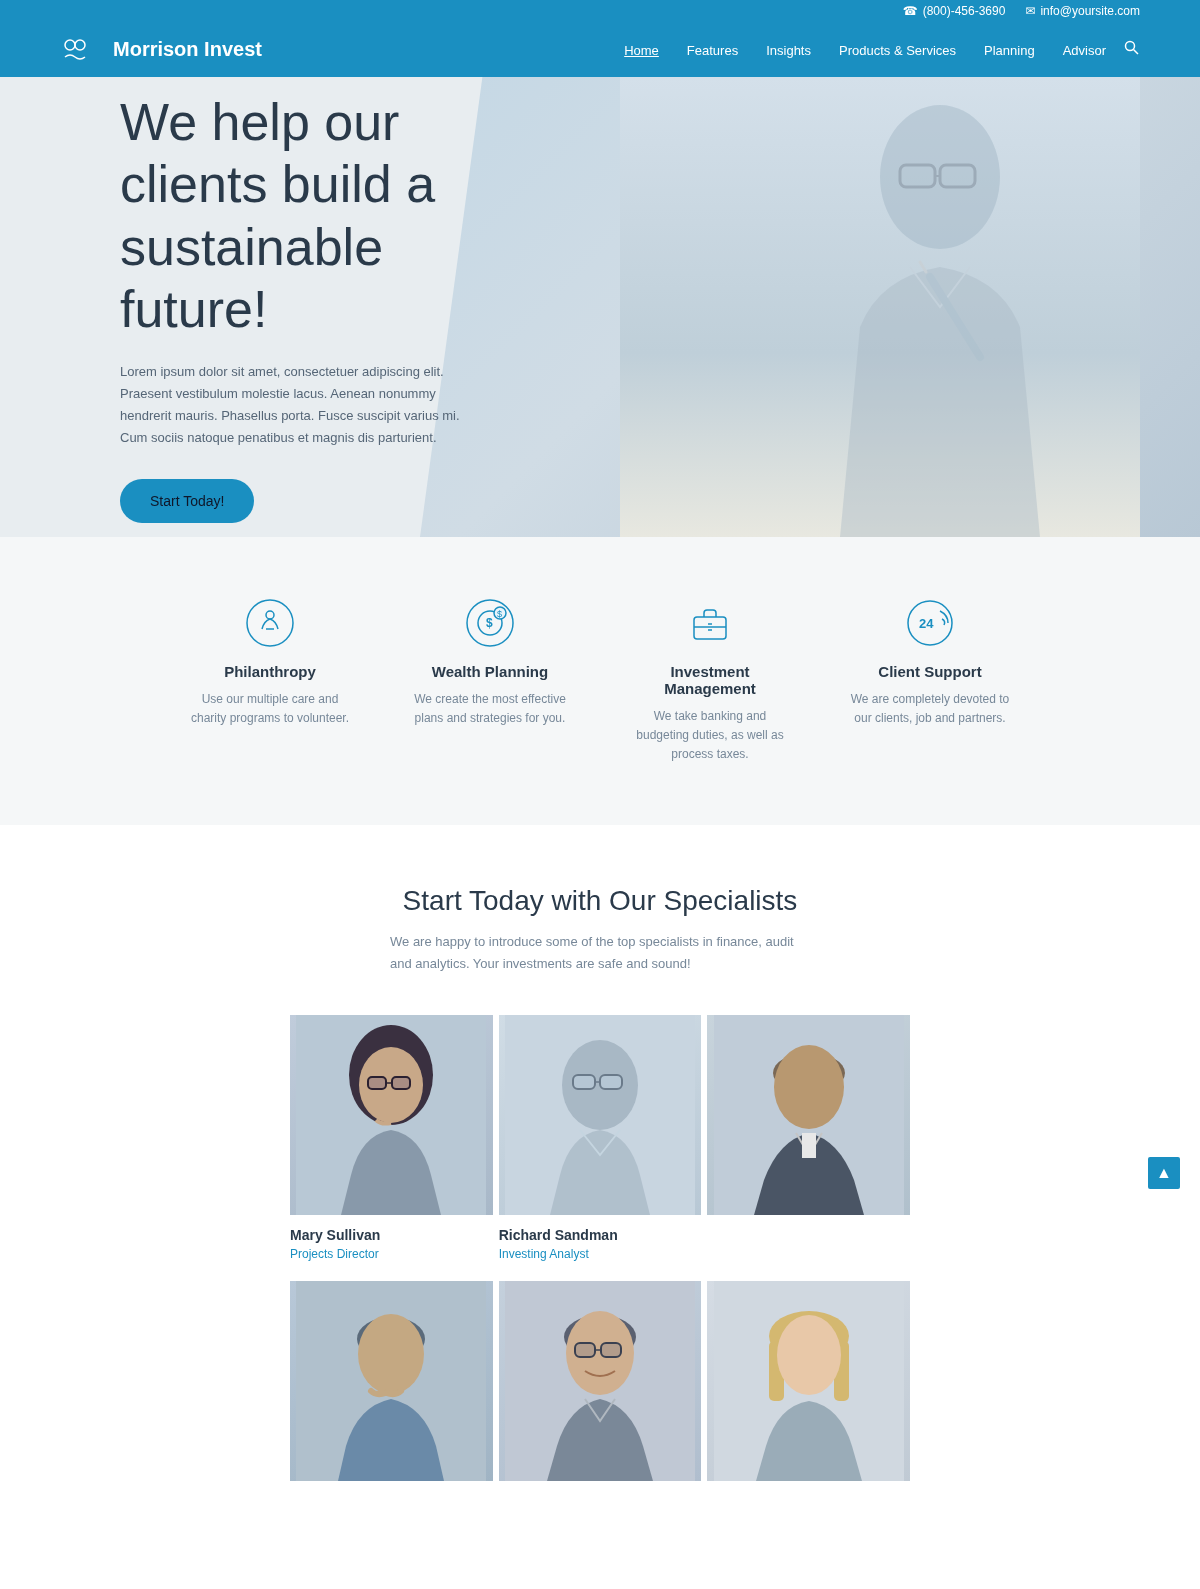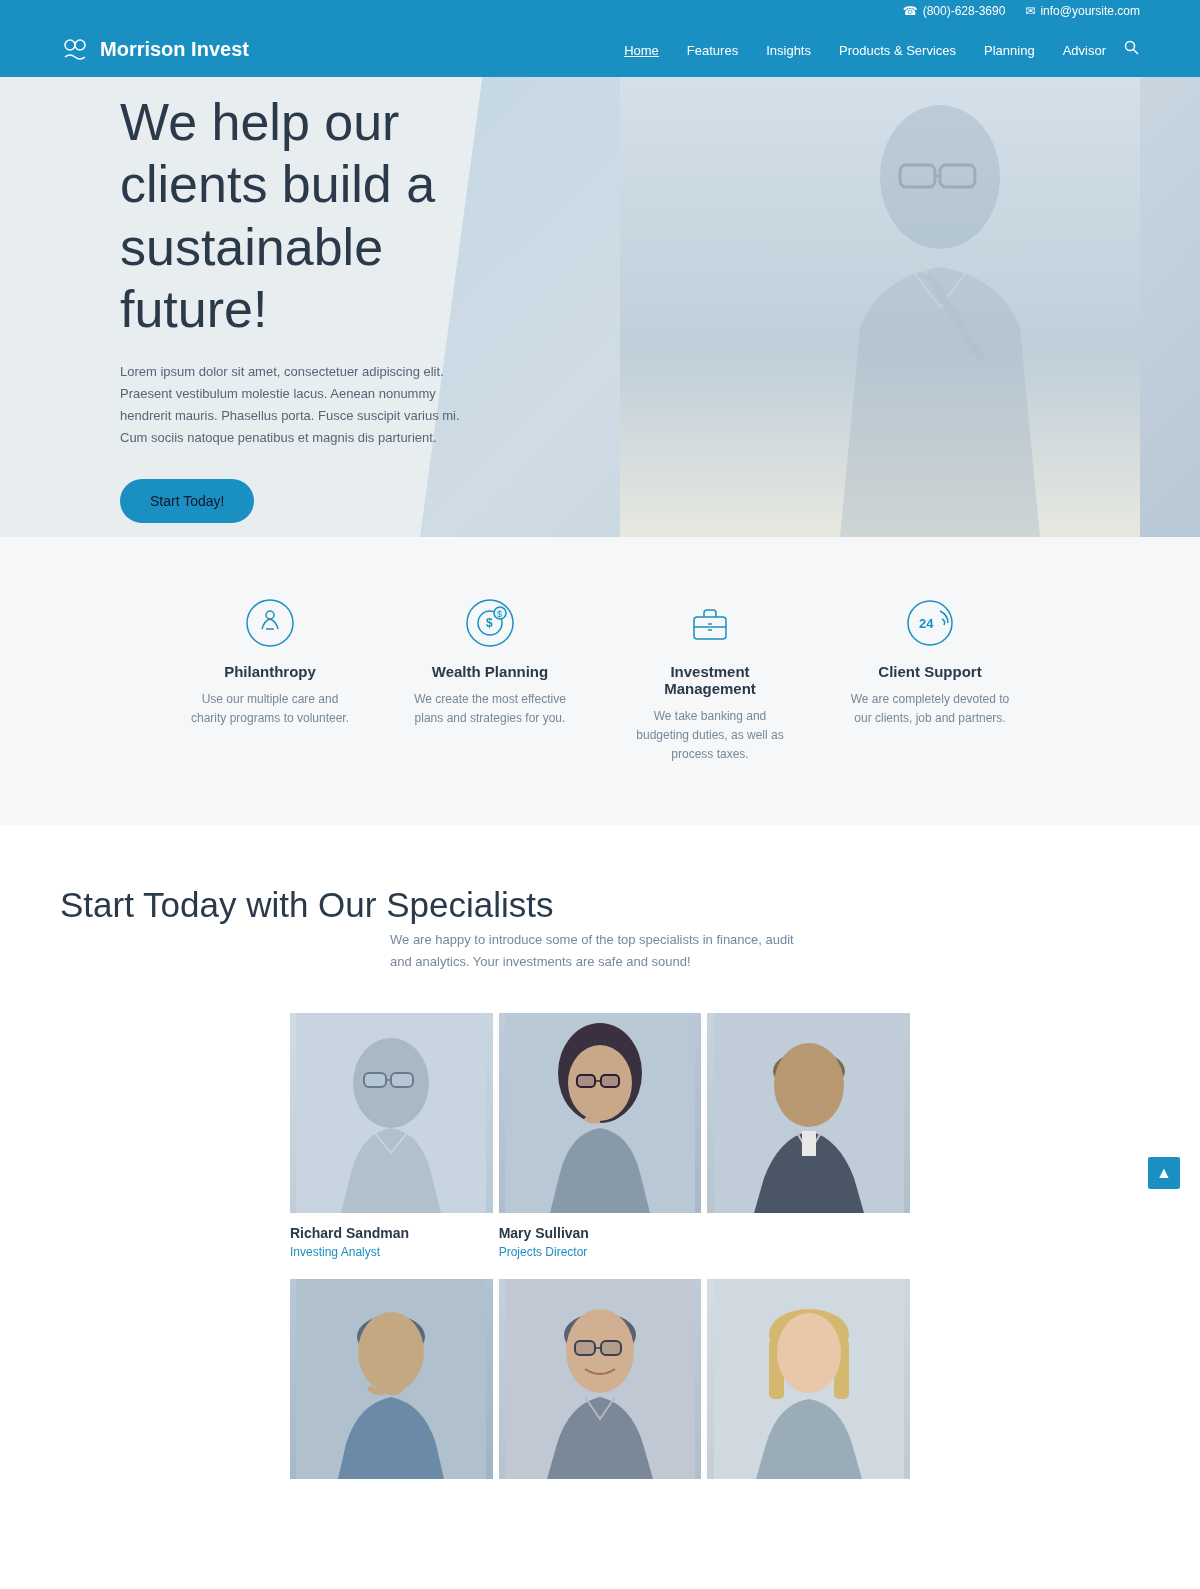--- a/index.html
+++ b/index.html
@@ -251,7 +251,7 @@
 <div class="topbar">
   <span>
     <span>☎</span>
-    <span>(800)-628-3690</span>
+    <span>(800)-456-3690</span>
   </span>
   <span>
     <span>✉</span>

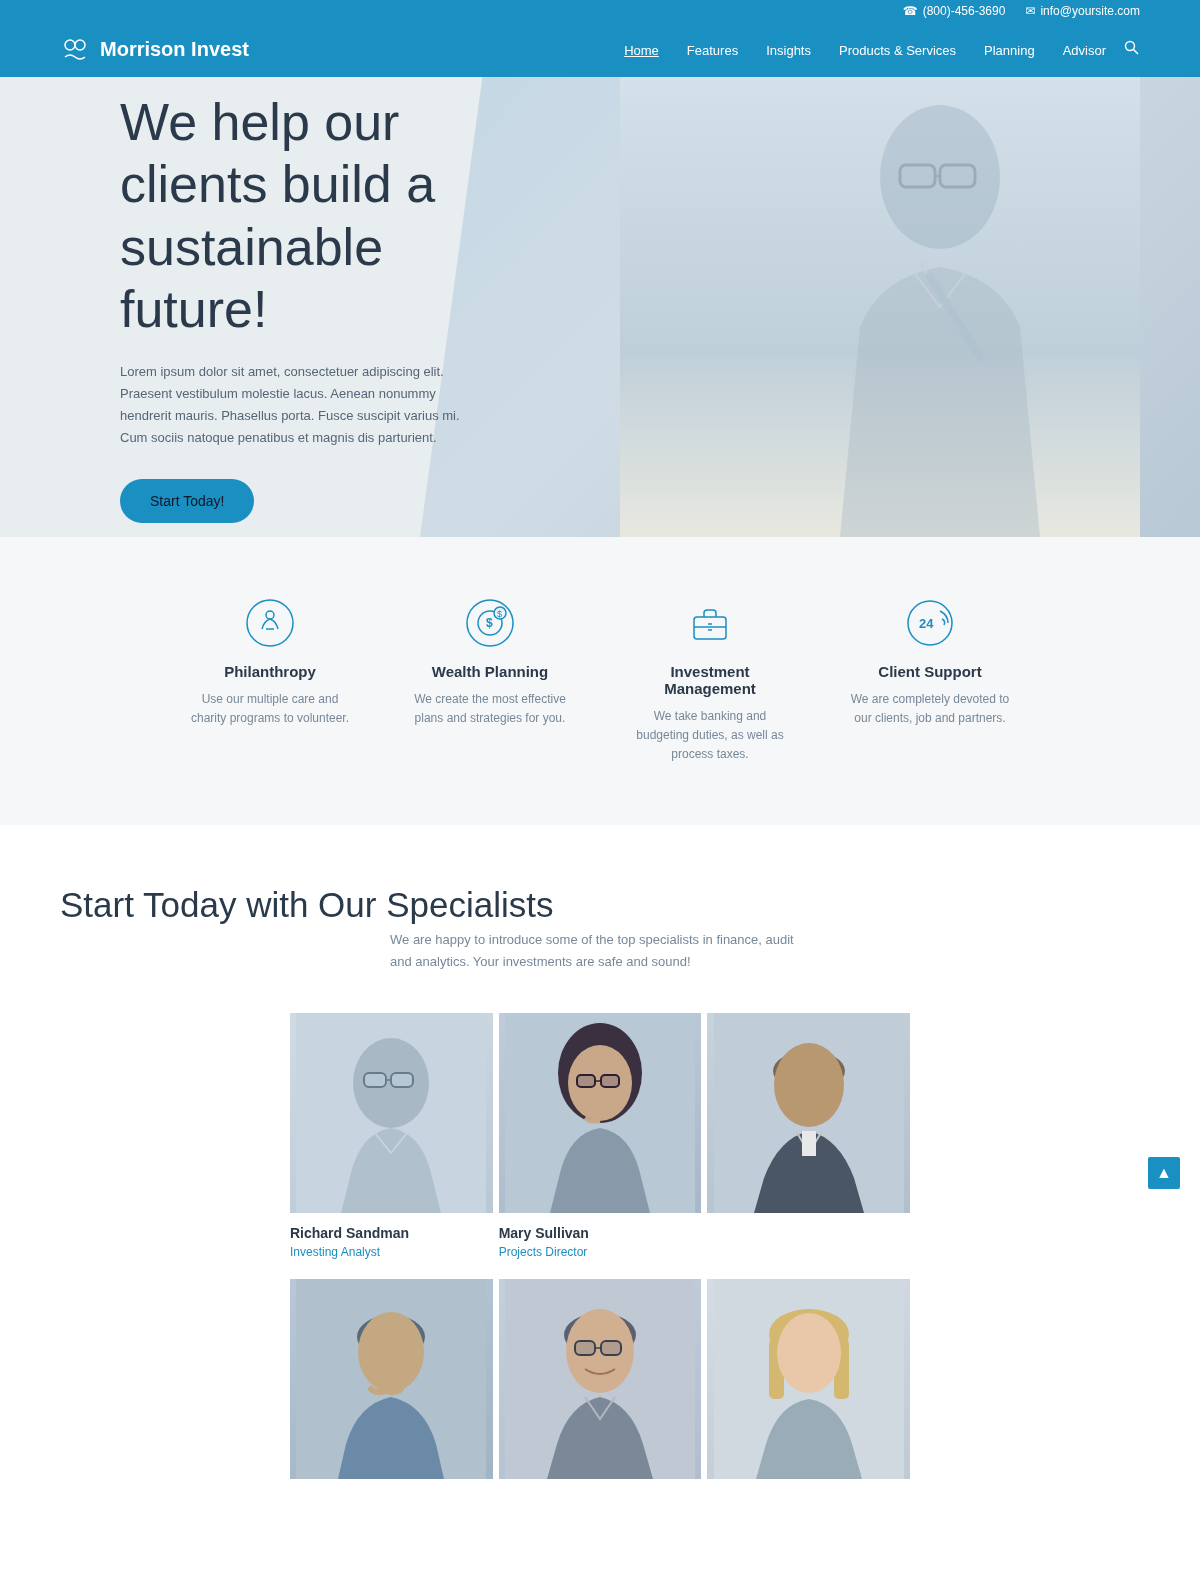--- a/index.html
+++ b/index.html
@@ -31,7 +31,7 @@
     .logo {
       display: flex;
       align-items: center;
-      gap: 10px;
+      gap: 23px;
       color: #fff;
       font-size: 20px;
       font-weight: 600;

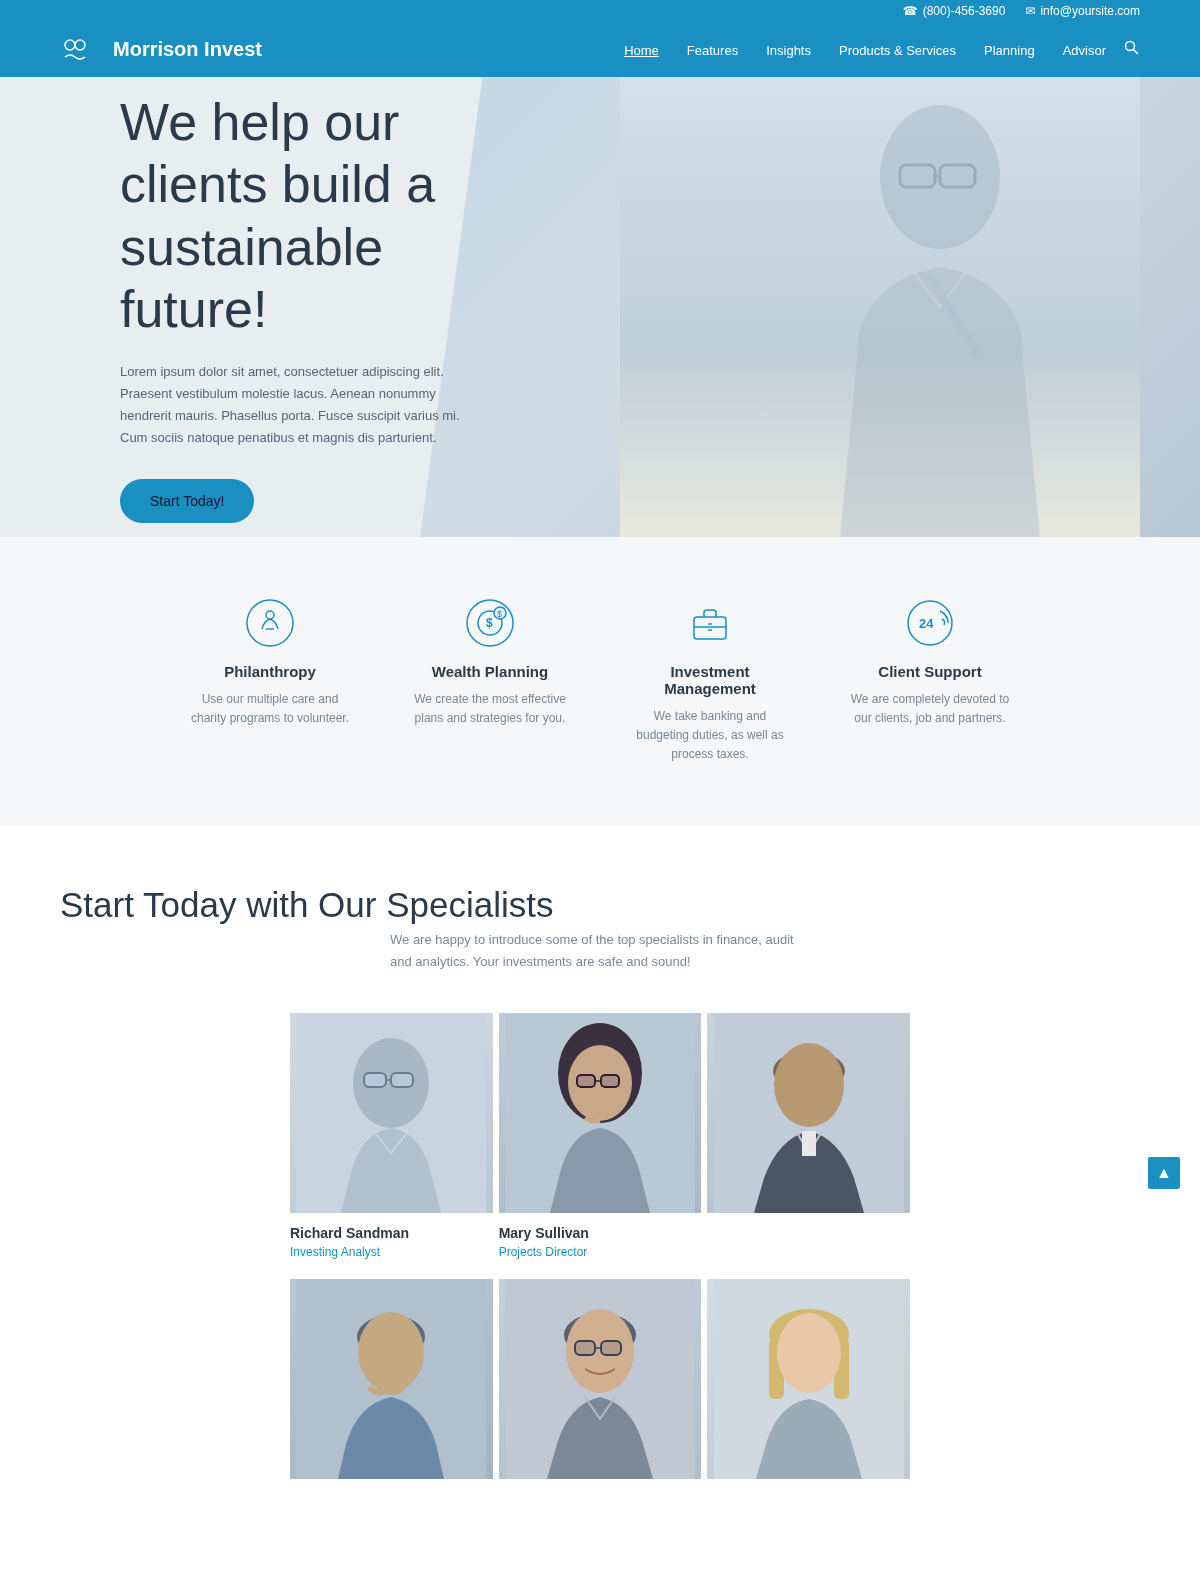--- a/index.html
+++ b/index.html
@@ -148,11 +148,11 @@
       padding: 60px 60px 0;
     }
     .section-title {
-      text-align: left;
-      font-size: 35px;
+      text-align: center;
+      font-size: 28px;
       font-weight: 300;
       color: #2a3a4a;
-      margin-bottom: 4px;
+      margin-bottom: 14px;
     }
     .section-desc {
       text-align: left;

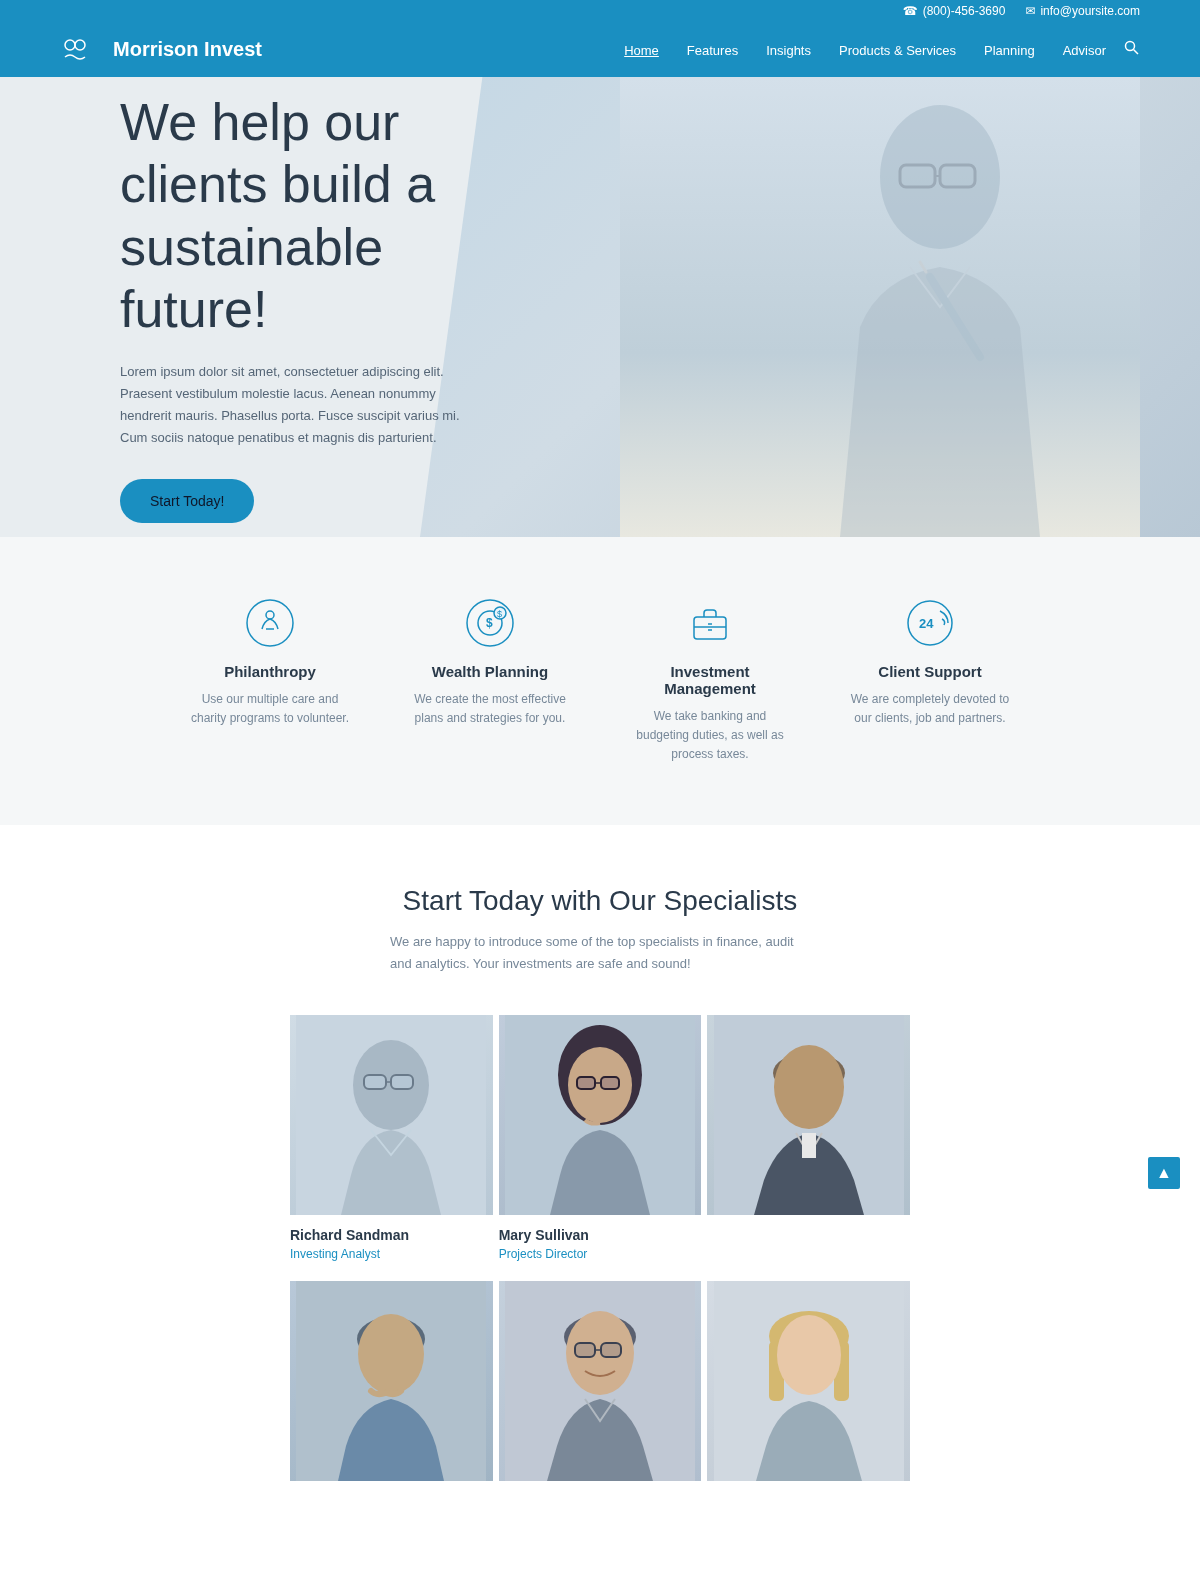--- a/index.html
+++ b/index.html
@@ -381,6 +381,30 @@
   <div class="team-grid">
 
     <div class="team-card">
+      <div class="photo-placeholder photo-2">
+        <svg width="190" height="200" viewBox="0 0 190 200" xmlns="http://www.w3.org/2000/svg">
+          <rect width="190" height="200" fill="#b8c8d5"></rect>
+
+          <ellipse cx="95" cy="60" rx="42" ry="50" fill="#3a3040"></ellipse>
+
+          <ellipse cx="95" cy="70" rx="32" ry="38" fill="#c8a888"></ellipse>
+
+          <rect x="72" y="62" width="18" height="12" rx="4" stroke="#2a2030" stroke-width="2" fill="rgba(100,80,120,0.3)"></rect>
+          <rect x="96" y="62" width="18" height="12" rx="4" stroke="#2a2030" stroke-width="2" fill="rgba(100,80,120,0.3)"></rect>
+          <line x1="90" y1="68" x2="96" y2="68" stroke="#2a2030" stroke-width="1.5"></line>
+
+          <path d="M80 105 Q85 110 95 108" stroke="#c8a888" stroke-width="4" fill="none"></path>
+
+          <path d="M55 160 Q65 120 95 115 Q125 120 135 160 L145 200 L45 200 Z" fill="#8899aa"></path>
+        </svg>
+      </div>
+      <div class="team-info">
+        <div class="team-name">Mary Sullivan</div>
+        <div class="team-role">Projects Director</div>
+      </div>
+    </div>
+
+    <div class="team-card">
       <div class="photo-placeholder photo-1">
         <svg width="190" height="200" viewBox="0 0 190 200" xmlns="http://www.w3.org/2000/svg">
           <rect width="190" height="200" fill="#c8d5e0"></rect>
@@ -397,30 +421,6 @@
       <div class="team-info">
         <div class="team-name">Richard Sandman</div>
         <div class="team-role">Investing Analyst</div>
-      </div>
-    </div>
-
-    <div class="team-card">
-      <div class="photo-placeholder photo-2">
-        <svg width="190" height="200" viewBox="0 0 190 200" xmlns="http://www.w3.org/2000/svg">
-          <rect width="190" height="200" fill="#b8c8d5"></rect>
-
-          <ellipse cx="95" cy="60" rx="42" ry="50" fill="#3a3040"></ellipse>
-
-          <ellipse cx="95" cy="70" rx="32" ry="38" fill="#c8a888"></ellipse>
-
-          <rect x="72" y="62" width="18" height="12" rx="4" stroke="#2a2030" stroke-width="2" fill="rgba(100,80,120,0.3)"></rect>
-          <rect x="96" y="62" width="18" height="12" rx="4" stroke="#2a2030" stroke-width="2" fill="rgba(100,80,120,0.3)"></rect>
-          <line x1="90" y1="68" x2="96" y2="68" stroke="#2a2030" stroke-width="1.5"></line>
-
-          <path d="M80 105 Q85 110 95 108" stroke="#c8a888" stroke-width="4" fill="none"></path>
-
-          <path d="M55 160 Q65 120 95 115 Q125 120 135 160 L145 200 L45 200 Z" fill="#8899aa"></path>
-        </svg>
-      </div>
-      <div class="team-info">
-        <div class="team-name">Mary Sullivan</div>
-        <div class="team-role">Projects Director</div>
       </div>
     </div>
 

